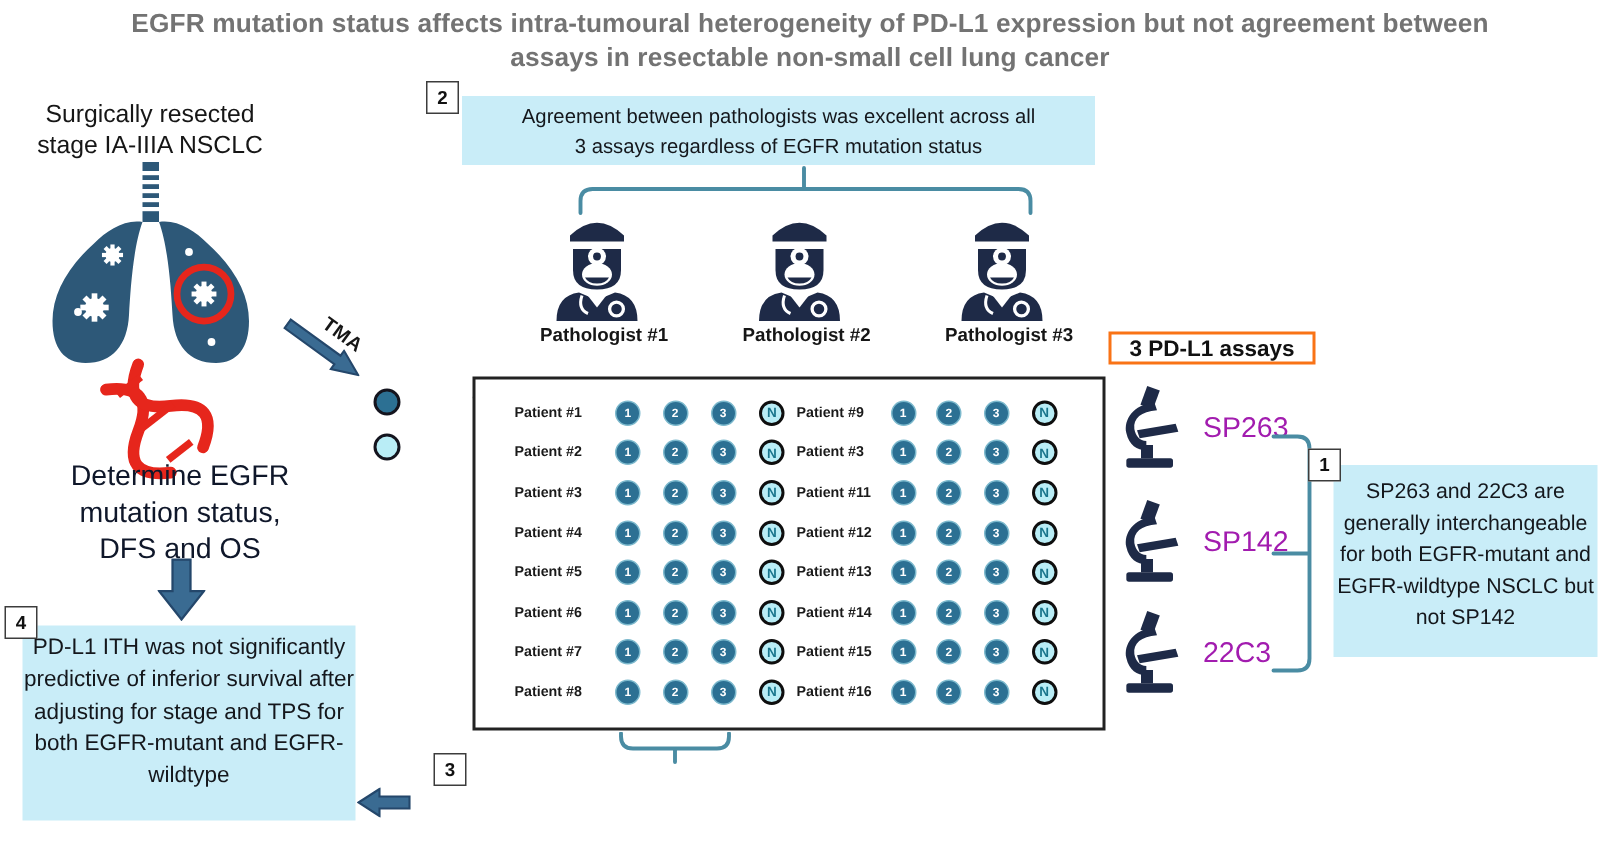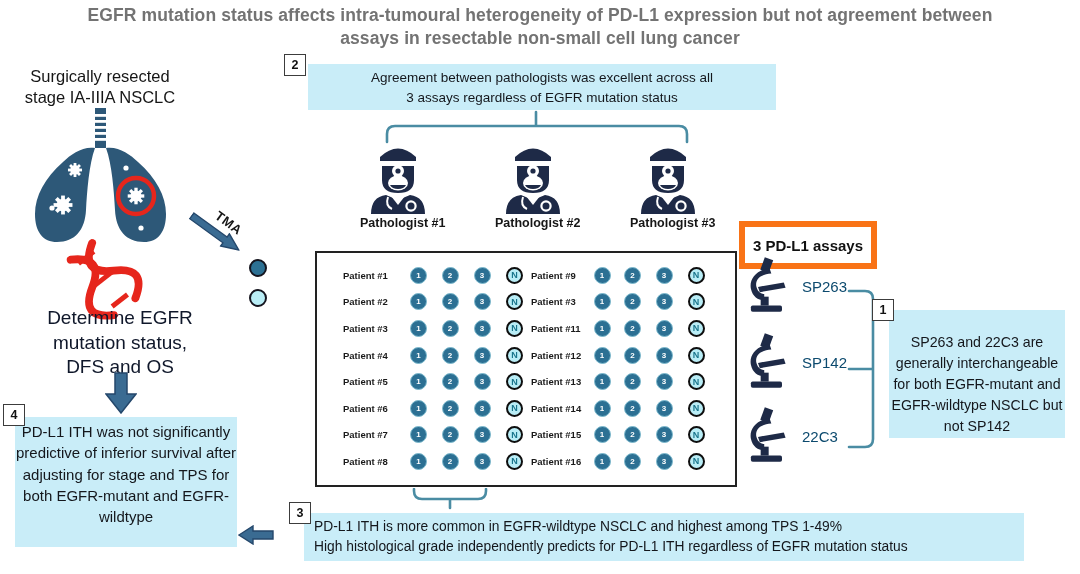--- a/index.html
+++ b/index.html
@@ -22,7 +22,7 @@
 
   
   .cyan-box{background:var(--cyan_box);color:#14171c;}
-  .box2{top:64px;left:308px;width:468px;height:46px;text-align:center;font-size:13.5px;line-height:20px;padding-top:4px;box-sizing:border-box;}
+  .box2{top:64px;left:308px;width:422px;height:46px;text-align:center;font-size:13.5px;line-height:20px;padding-top:4px;box-sizing:border-box;}
   .box1{top:310px;left:889px;width:176px;height:128px;text-align:center;font-size:14.2px;line-height:21px;padding-top:22px;box-sizing:border-box;}
   .box4{top:417px;left:15px;width:222px;height:130px;text-align:center;font-size:15px;line-height:21.3px;padding-top:4px;box-sizing:border-box;}
   .box3{top:513px;left:304px;width:720px;height:48px;font-size:13.8px;line-height:20px;padding:4px 10px;box-sizing:border-box;text-align:left;}

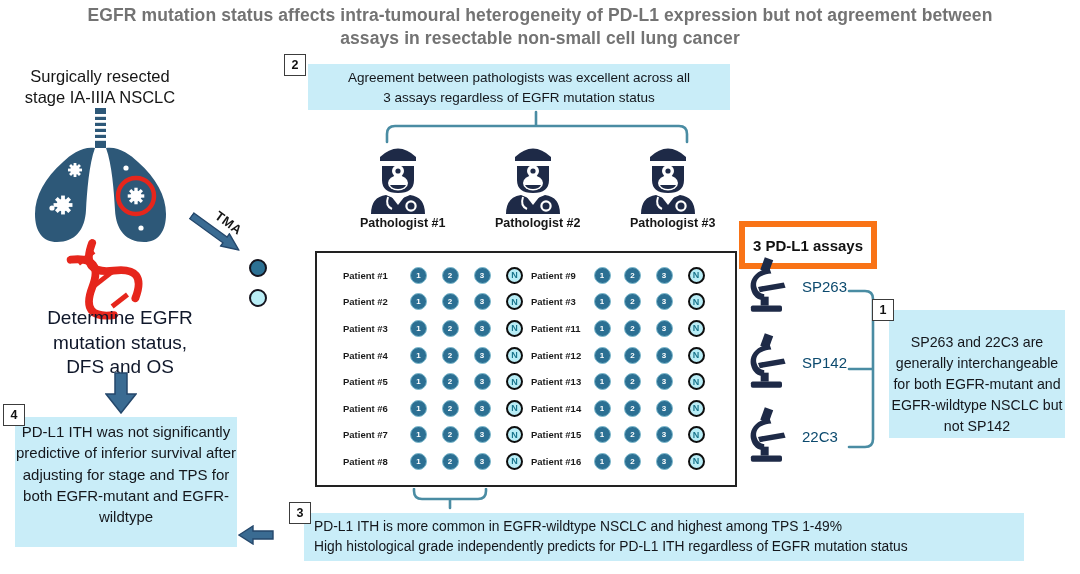--- a/index.html
+++ b/index.html
@@ -71,7 +71,7 @@
 
   
   .assays-header{
-    top:221px;left:739px;width:138px;height:48px;border:6px solid #f97316;background:#fff;box-sizing:border-box;
+    top:221px;left:739px;width:138px;height:22px;border:2px solid #f97316;background:#fff;box-sizing:border-box;
     display:flex;align-items:center;justify-content:center;font-size:15px;font-weight:bold;color:#111;
   }
   .assay-row{display:flex;align-items:center;gap:12px;}

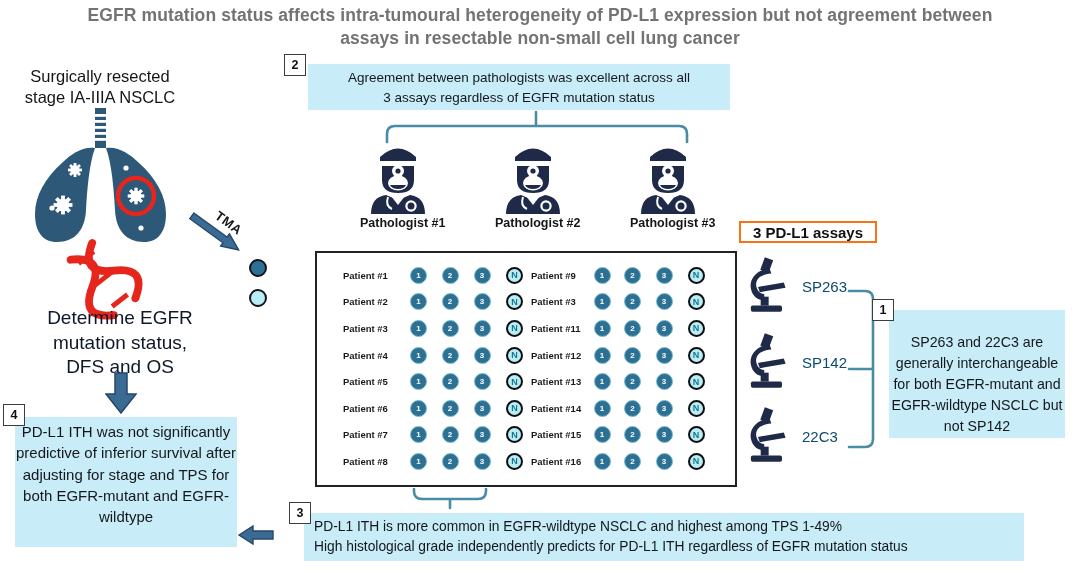--- a/index.html
+++ b/index.html
@@ -78,7 +78,7 @@
   .assay1{top:256px;left:742px;}
   .assay2{top:332px;left:742px;justify-content:space-between;}
   .assay3{top:406px;left:742px;}
-  .assay-label{font-size:15px;color:#0c4a6e;}
+  .assay-label{font-size:19px;color:#a21caf;}
 
   svg{display:block;}
   .brkt{stroke:var(--bracket_teal);stroke-width:2.6;fill:none;stroke-linecap:round;stroke-linejoin:round;}

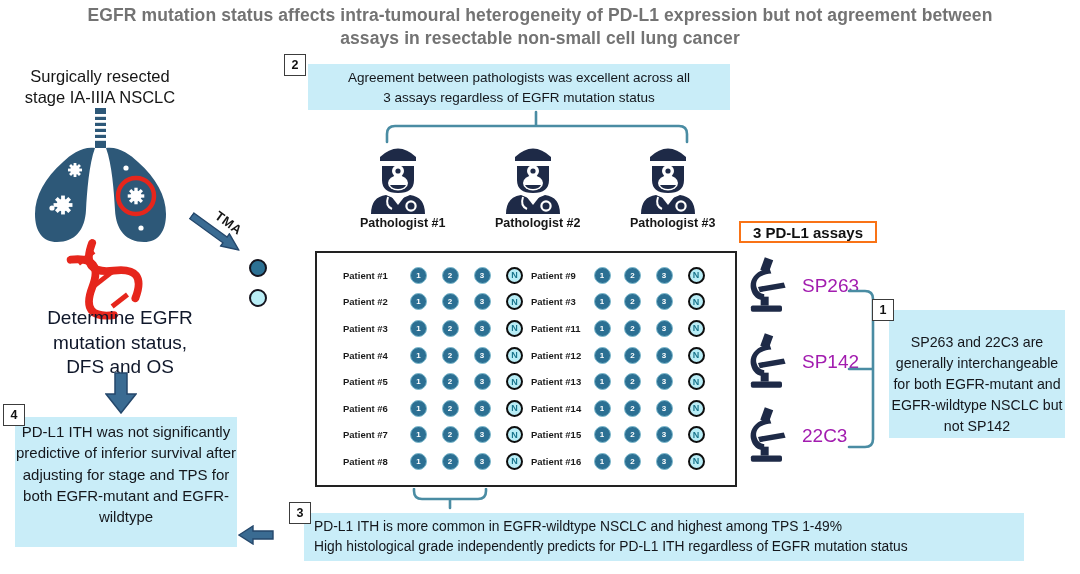--- a/index.html
+++ b/index.html
@@ -23,7 +23,7 @@
   
   .cyan-box{background:var(--cyan_box);color:#14171c;}
   .box2{top:64px;left:308px;width:422px;height:46px;text-align:center;font-size:13.5px;line-height:20px;padding-top:4px;box-sizing:border-box;}
-  .box1{top:310px;left:889px;width:176px;height:128px;text-align:center;font-size:14.2px;line-height:21px;padding-top:22px;box-sizing:border-box;}
+  .box1{top:310px;left:889px;width:176px;height:128px;text-align:center;font-size:14.2px;line-height:21px;padding-top:8px;box-sizing:border-box;}
   .box4{top:417px;left:15px;width:222px;height:130px;text-align:center;font-size:15px;line-height:21.3px;padding-top:4px;box-sizing:border-box;}
   .box3{top:513px;left:304px;width:720px;height:48px;font-size:13.8px;line-height:20px;padding:4px 10px;box-sizing:border-box;text-align:left;}
 

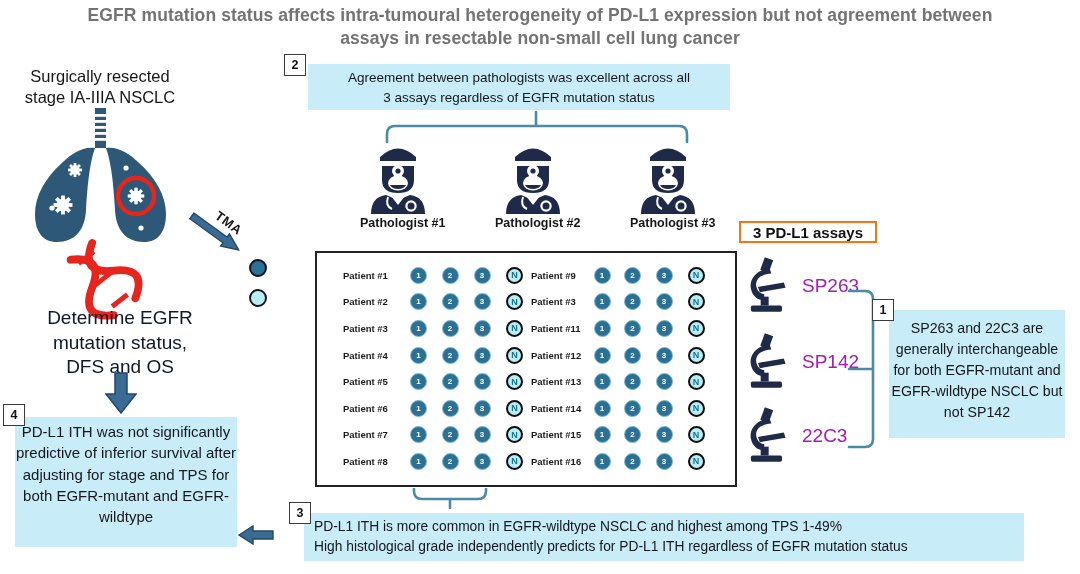--- a/index.html
+++ b/index.html
@@ -388,10 +388,6 @@
   <div class="abs badge badge3">
       <span>3</span>
     </div>
-  <div class="abs cyan-box box3">
-    <div>PD-L1 ITH is more common in EGFR-wildtype NSCLC and highest among TPS 1-49%</div>
-    <div>High histological grade independently predicts for PD-L1 ITH regardless of EGFR mutation status</div>
-  </div>
 
 </div>
 

